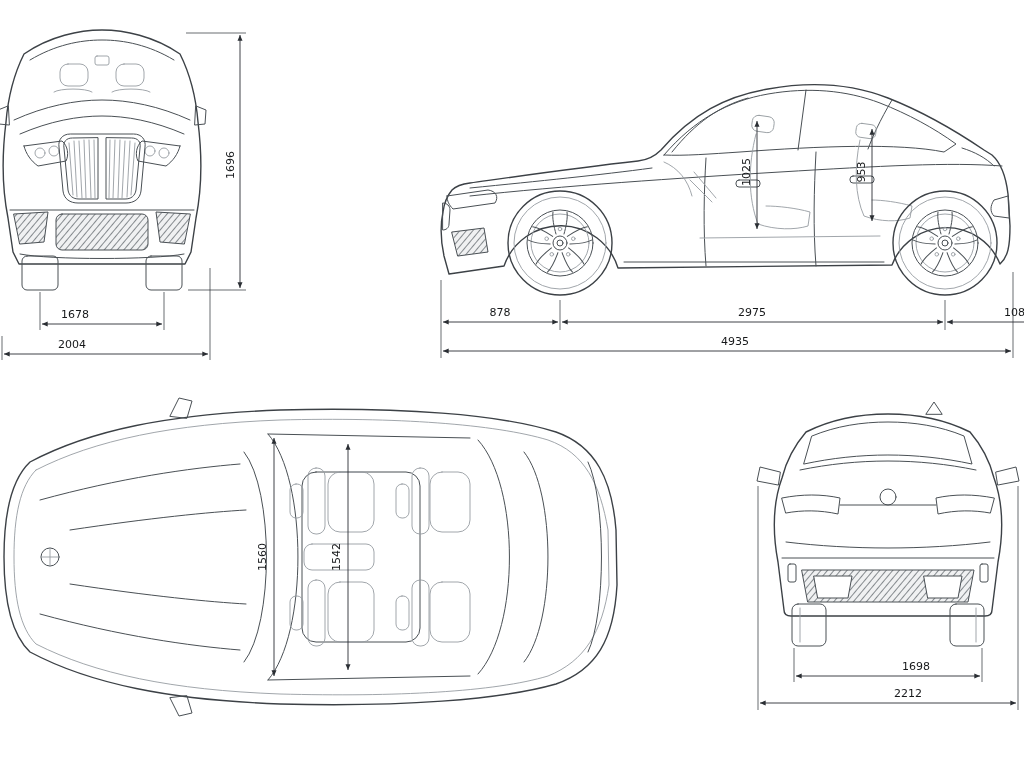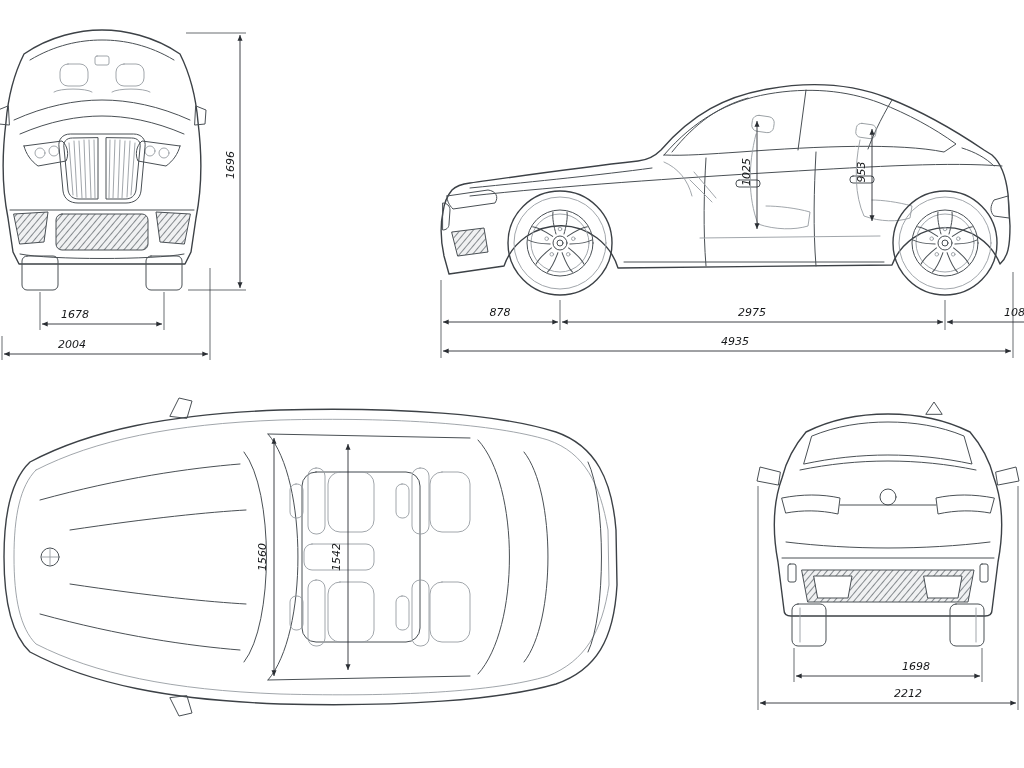--- a/index.html
+++ b/index.html
@@ -3,7 +3,7 @@
 <meta charset="utf-8">
 <style>
   html,body{margin:0;padding:0;background:#ffffff;}
-  #canvas-wrap{width:1024px;height:768px;background:#ffffff;overflow:hidden;position:relative;font-family:"DejaVu Sans",sans-serif;font-style:italic;}
+  #canvas-wrap{width:1024px;height:768px;background:#ffffff;overflow:hidden;position:relative;font-family:"DejaVu Sans",sans-serif;}
   svg{display:block;}
   .ol{fill:none;stroke:#3c4146;stroke-width:1.4;stroke-linecap:round;stroke-linejoin:round;}
   .ml{fill:none;stroke:#4a5055;stroke-width:1;stroke-linecap:round;stroke-linejoin:round;}

